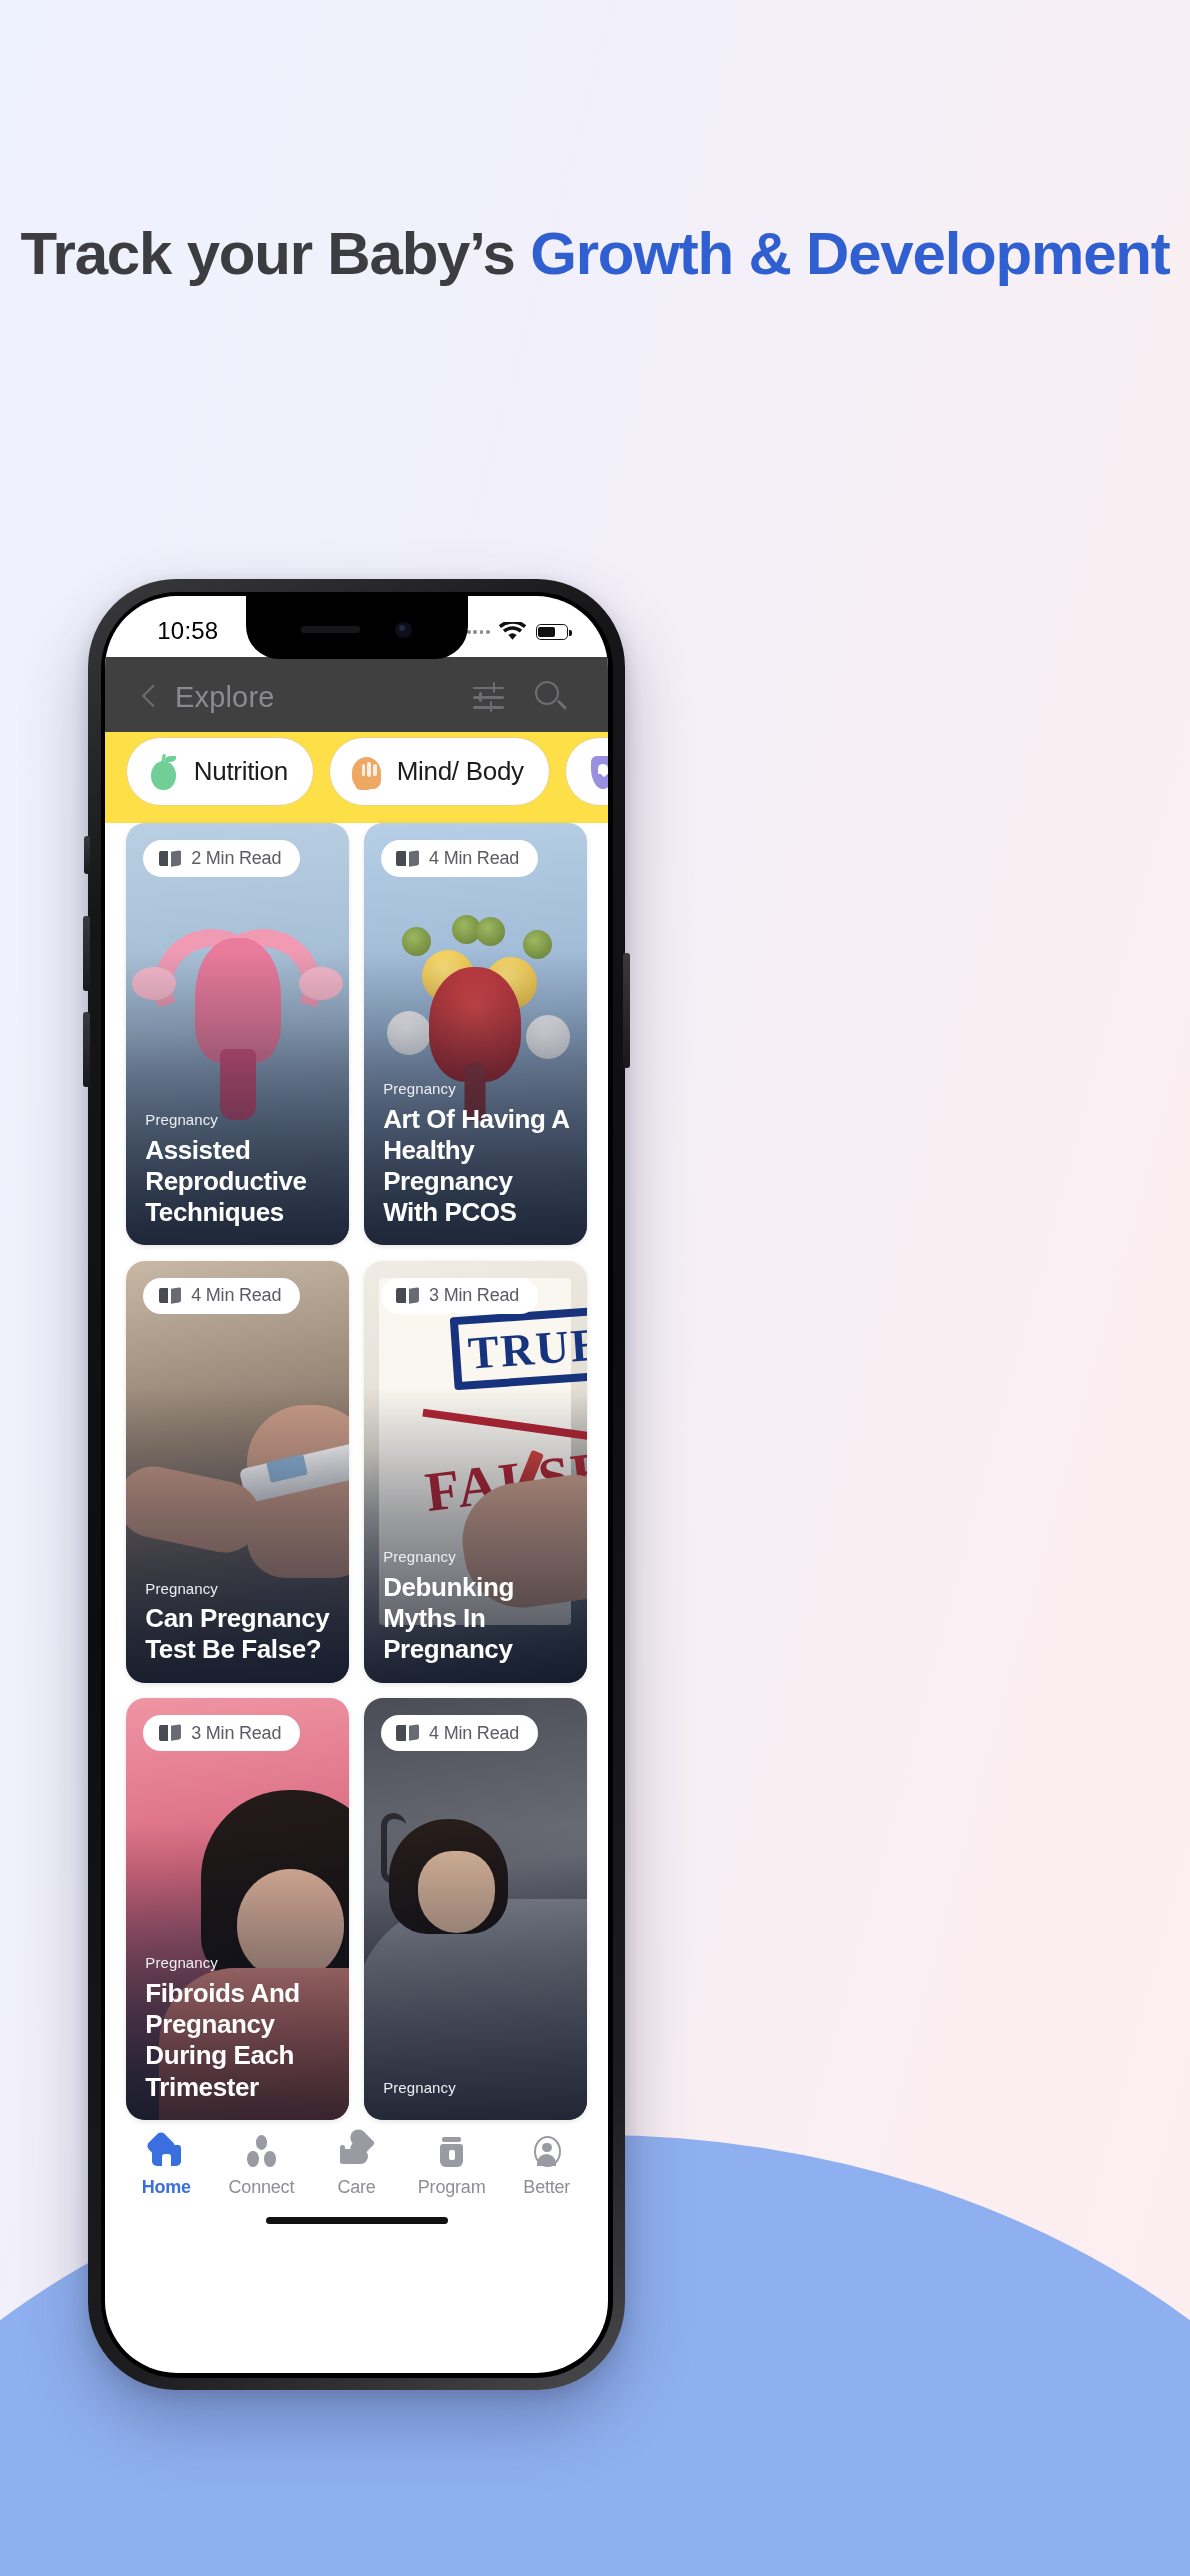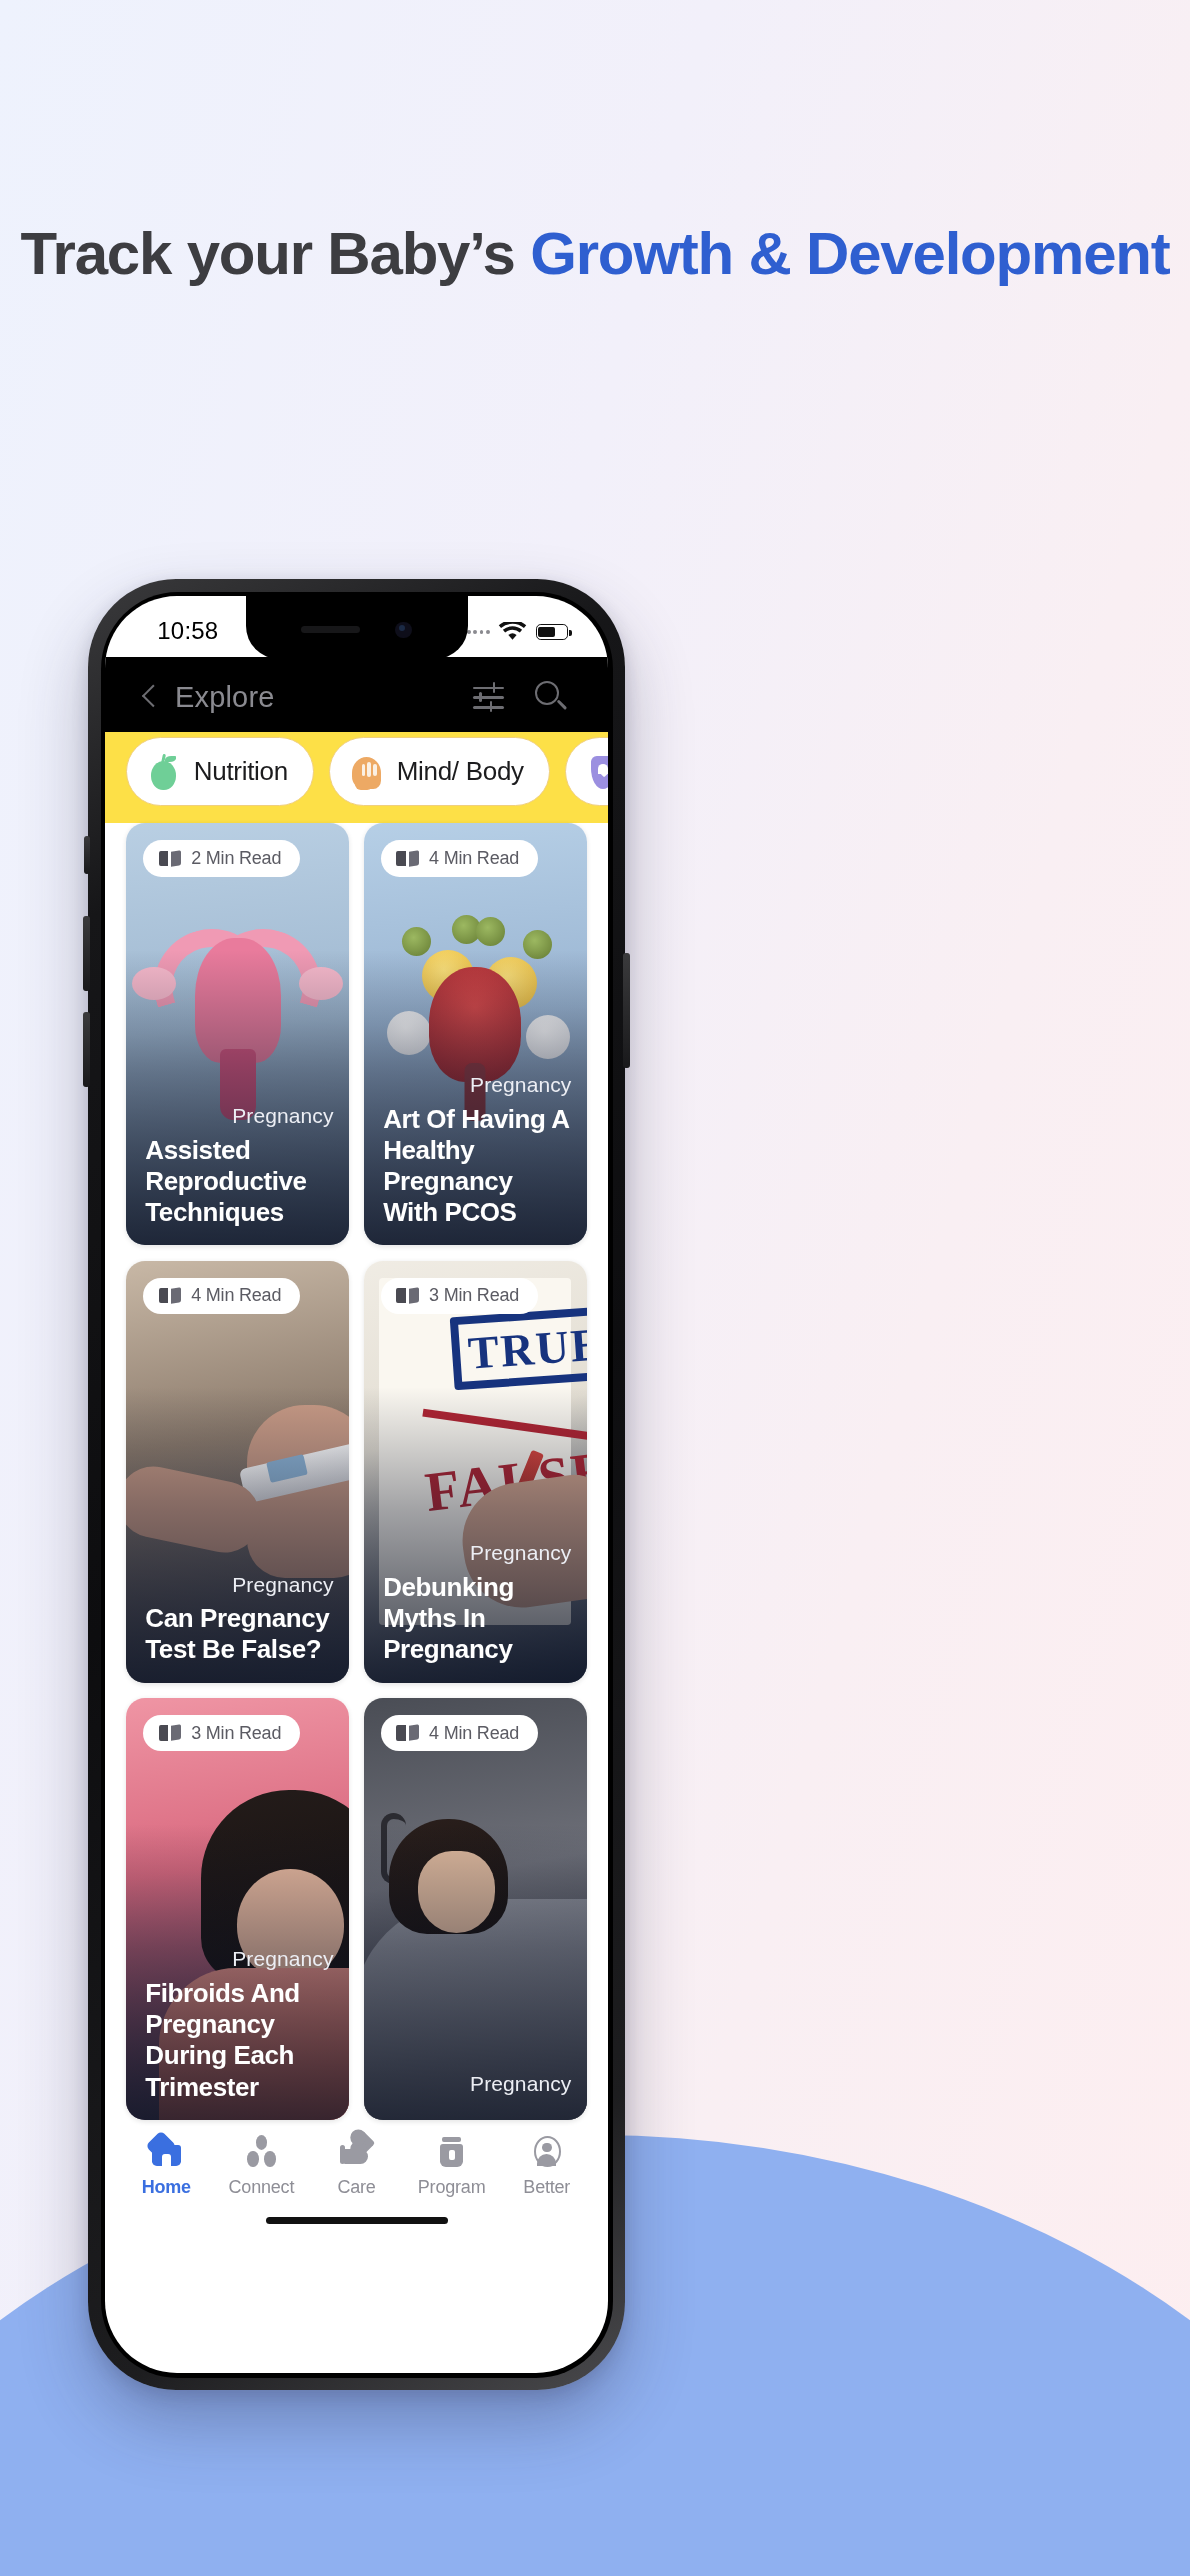--- a/index.html
+++ b/index.html
@@ -76,7 +76,7 @@
 
   
   .app-header{
-    display:flex; align-items:center; padding:19px 36px 13.4px 31px; background:#000000;
+    display:flex; align-items:center; padding:19px 36px 13.4px 31px; background:#404040;
   }
   .back-chev{ width:29px; height:29px; position:relative; flex:0 0 auto; }
   .back-chev::before{

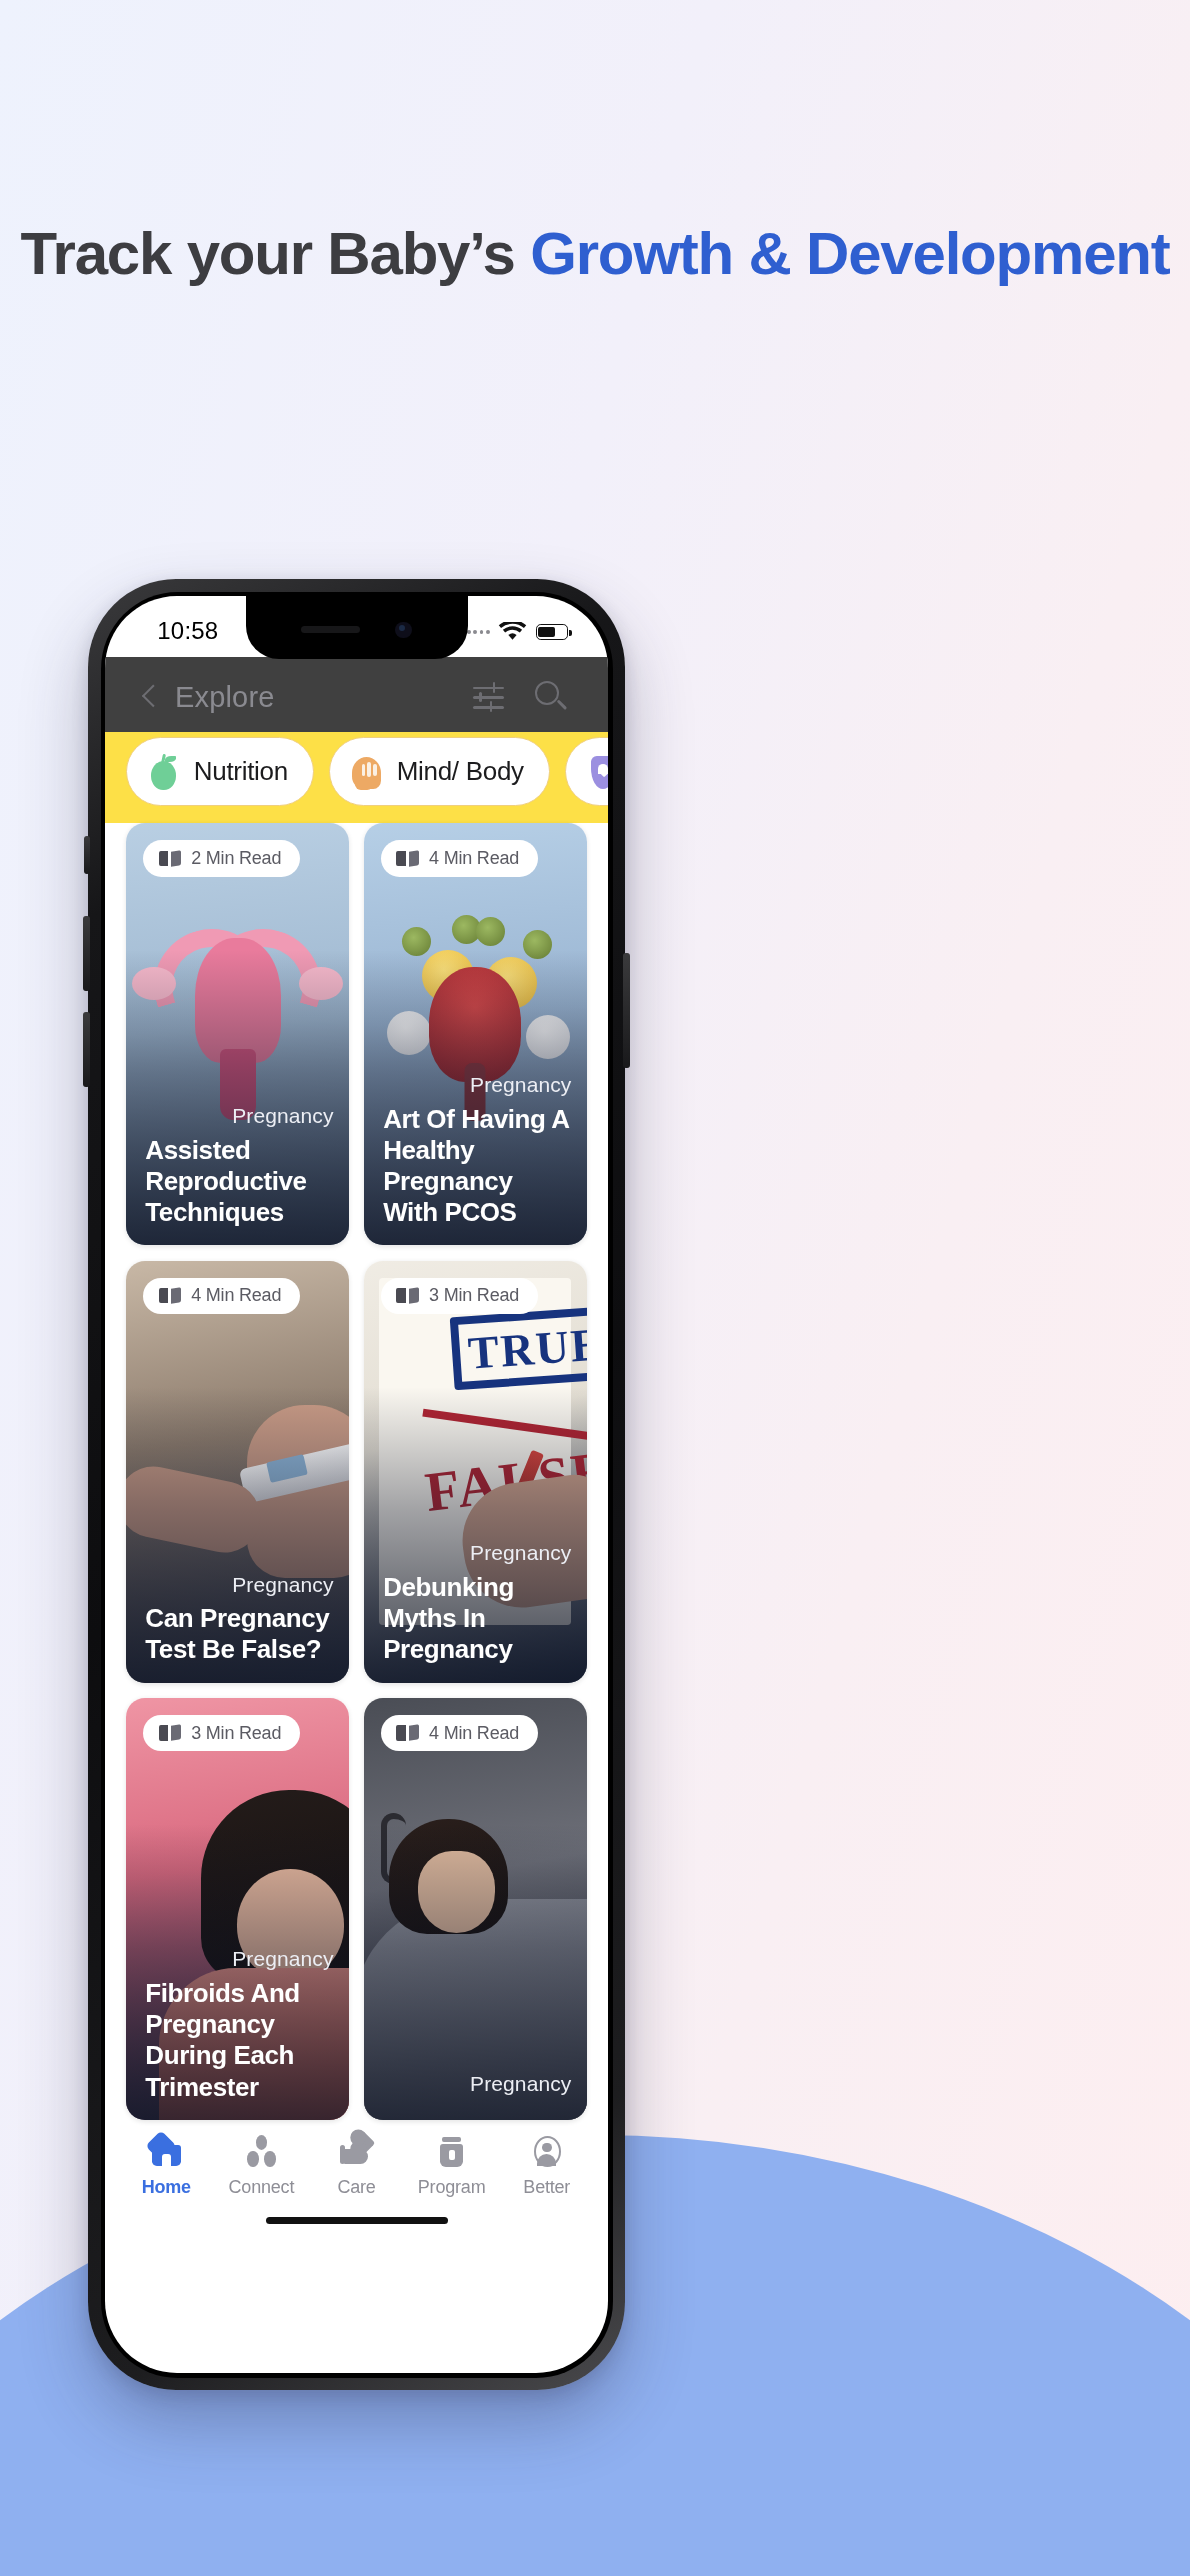--- a/index.html
+++ b/index.html
@@ -151,7 +151,7 @@
   .ic-book i.pl{ left:0; border-radius:1.9px 0 0 1.9px; }
   .ic-book i.pr{ left:12.5px; border-radius:0 1.9px 1.9px 0; background:#6a6a74; transform:skewY(-9deg); }
   .card-txt{ position:absolute; left:19px; right:15.3px; bottom:17px; }
-  .card-kicker{ font-size:21px; color:#eceef4; margin-bottom:6.7px; letter-spacing:0.1px;text-align:right; }
+  .card-kicker{ font-size:15px; color:#eceef4; margin-bottom:6.7px; letter-spacing:0.1px; }
   .card-title{ font-size:26px; font-weight:bold; color:#fff; line-height:1.2; letter-spacing:-0.4px; }
 
   

